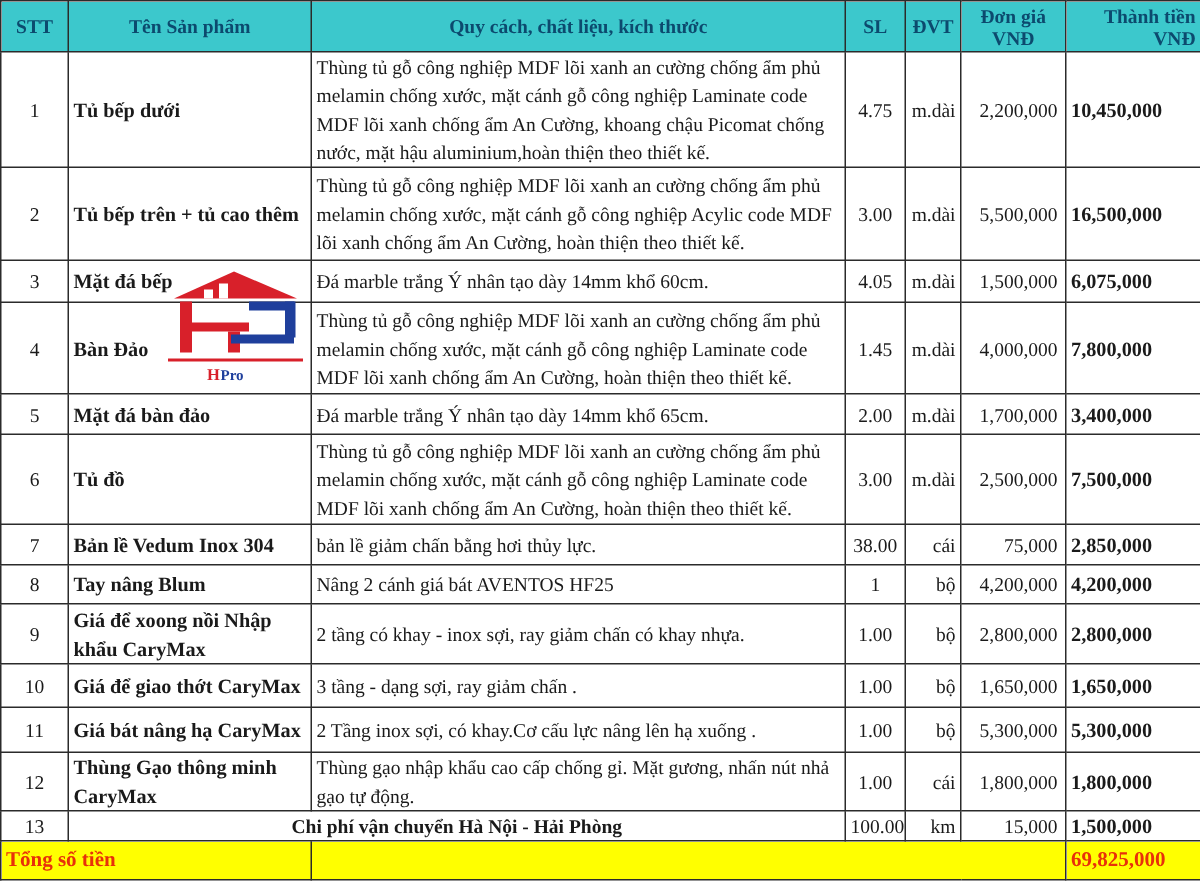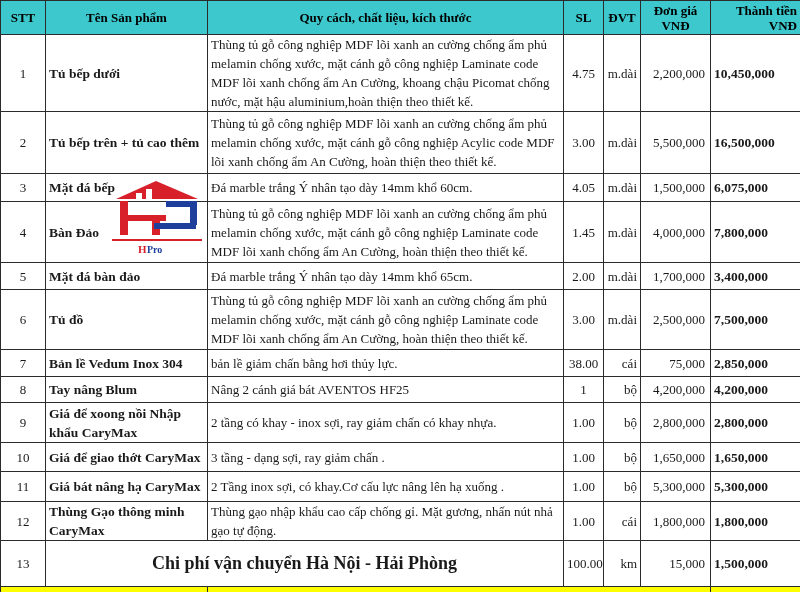--- a/index.html
+++ b/index.html
@@ -7,7 +7,7 @@
          font-family:"Liberation Serif","DejaVu Serif",serif; color:#1a1a1a; }
   table { border-collapse:collapse; table-layout:fixed; width:800px; position:absolute; left:0; top:0; }
   td, th { border:1.5px solid #2b2b2b; padding:0 3px; font-size:13px; line-height:19px; overflow:hidden; }
-  thead th { background:#3cc8cc; font-weight:bold; color:#000000; font-size:13px; line-height:15px; }
+  thead th { background:#3cc8cc; font-weight:bold; color:#0c4a6e; font-size:13px; line-height:15px; }
   th.h-right { text-align:right; }
   .c-stt { text-align:center; }
   .c-name { font-weight:bold; text-align:left; font-size:13.5px; line-height:19px; }

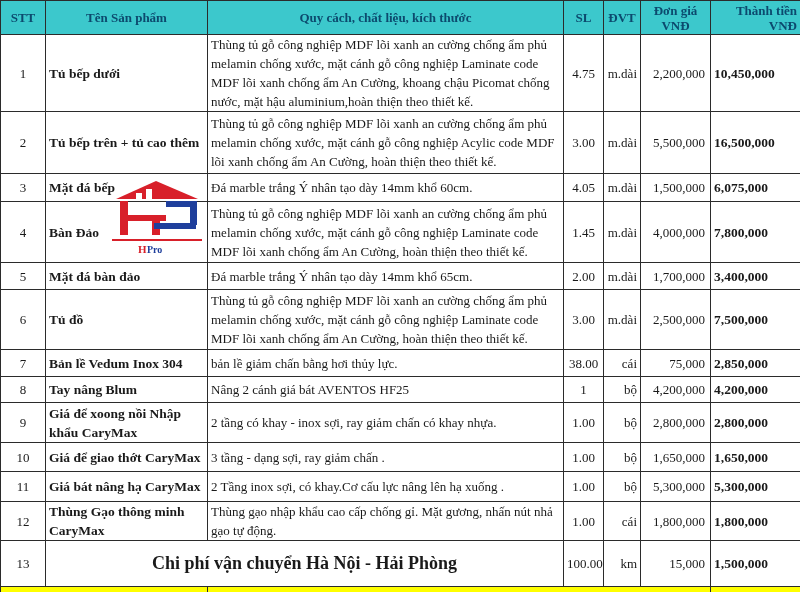--- a/index.html
+++ b/index.html
@@ -153,7 +153,7 @@
       <td class="c-price">1,800,000</td>
       <td class="c-total">1,800,000</td>
     </tr>
-    <tr style="height:46px">
+    <tr style="height:20px">
       <td class="c-stt">13</td>
       <td class="merged" colspan="2">Chi phí vận chuyển Hà Nội - Hải Phòng</td>
       <td class="c-sl">100.00</td>

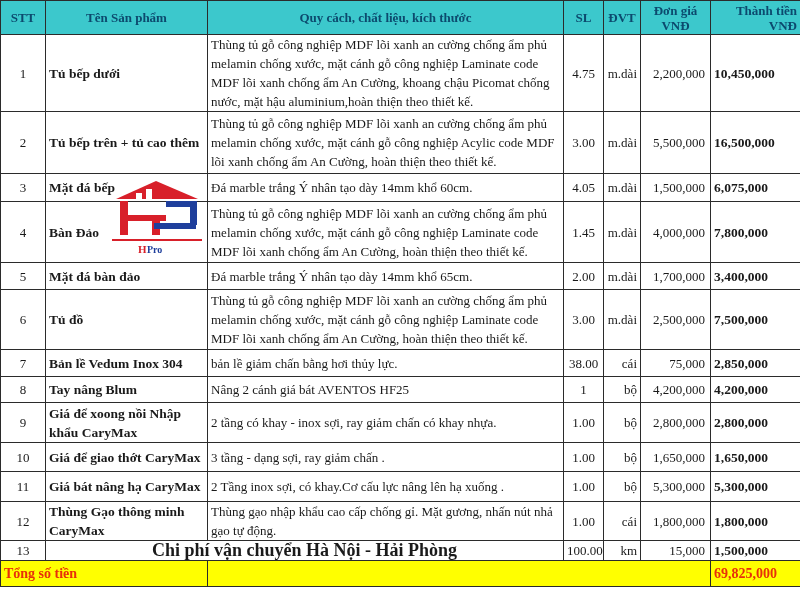--- a/index.html
+++ b/index.html
@@ -16,7 +16,7 @@
   .c-dvt { text-align:right; }
   .c-price { text-align:right; padding-right:5px;margin-left:32px; }
   .c-total { text-align:left; font-weight:bold; padding-right:6px; font-size:13.5px; }
-  .merged { text-align:center; font-weight:bold; font-size:18px; }
+  .merged { text-align:center; font-weight:bold; font-size:13px; }
   tr.total-row td { background:#ffff00; color:#e8300a; font-weight:bold; font-size:14px; }
   .logo { position:absolute; left:108px; top:177px; width:96px; height:78px; }
 </style>

